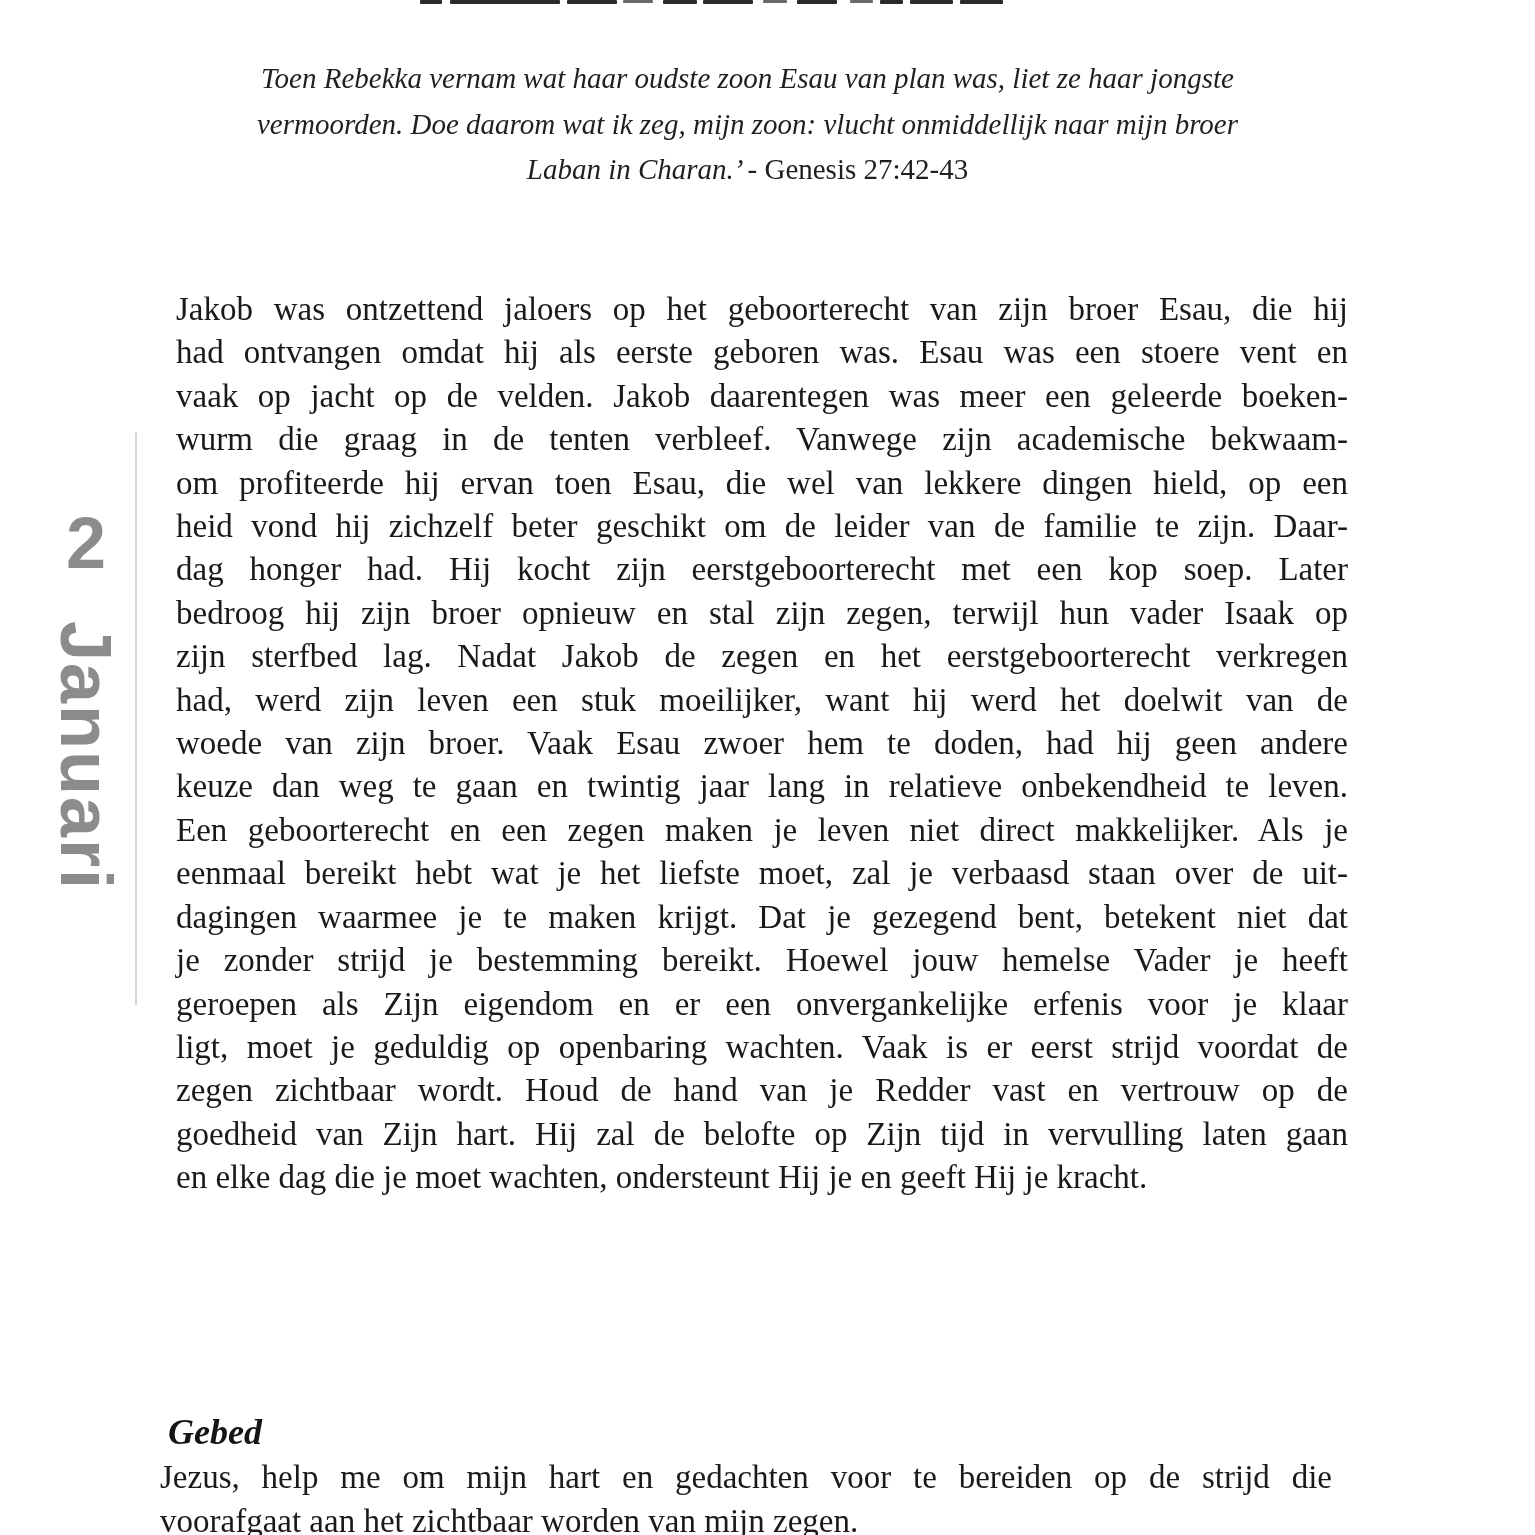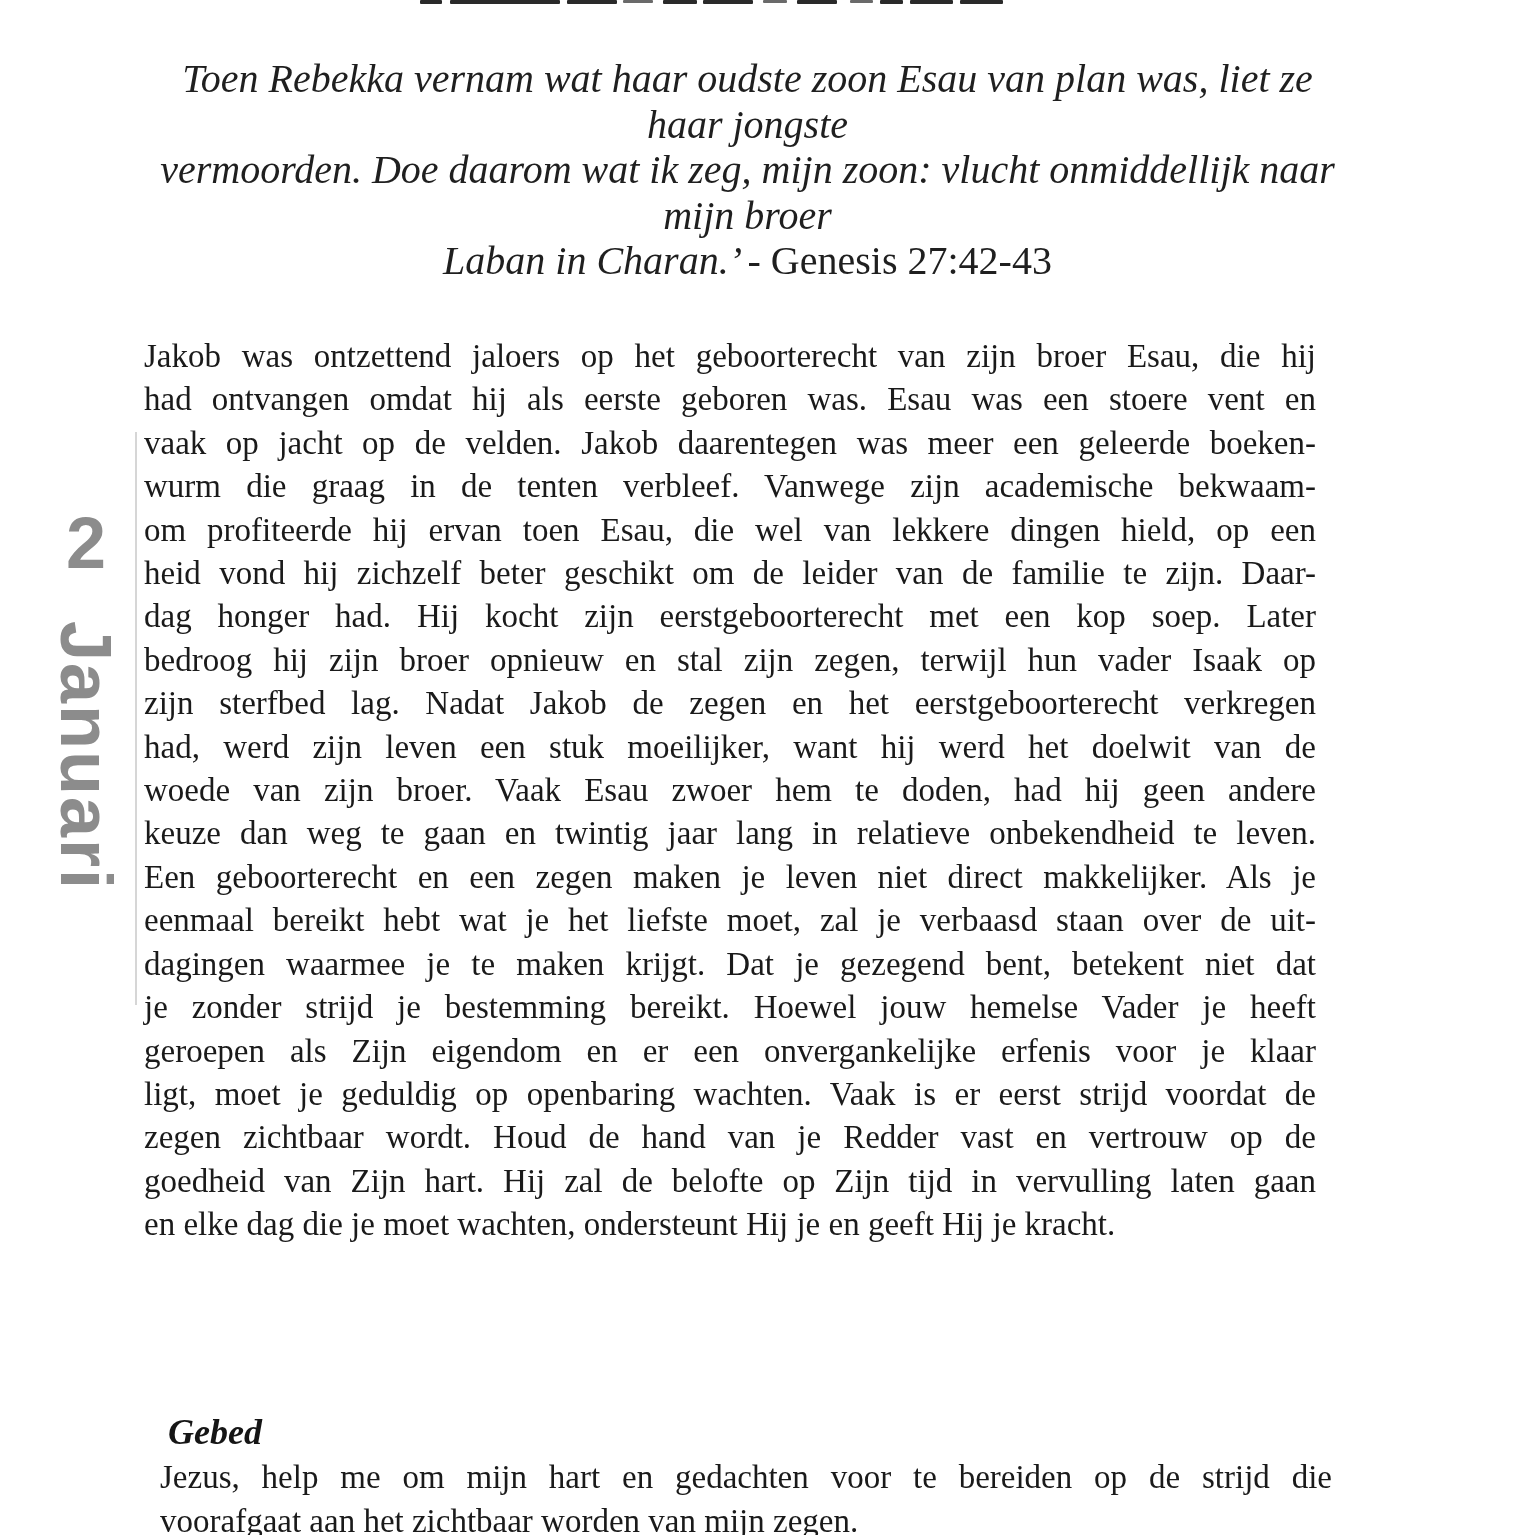--- a/index.html
+++ b/index.html
@@ -54,7 +54,7 @@
     width: 1175px;
     text-align: center;
     font-style: italic;
-    font-size: 40px;
+    font-size: 29px;
     line-height: 45.5px;
     color: #1f1f1f;
   }

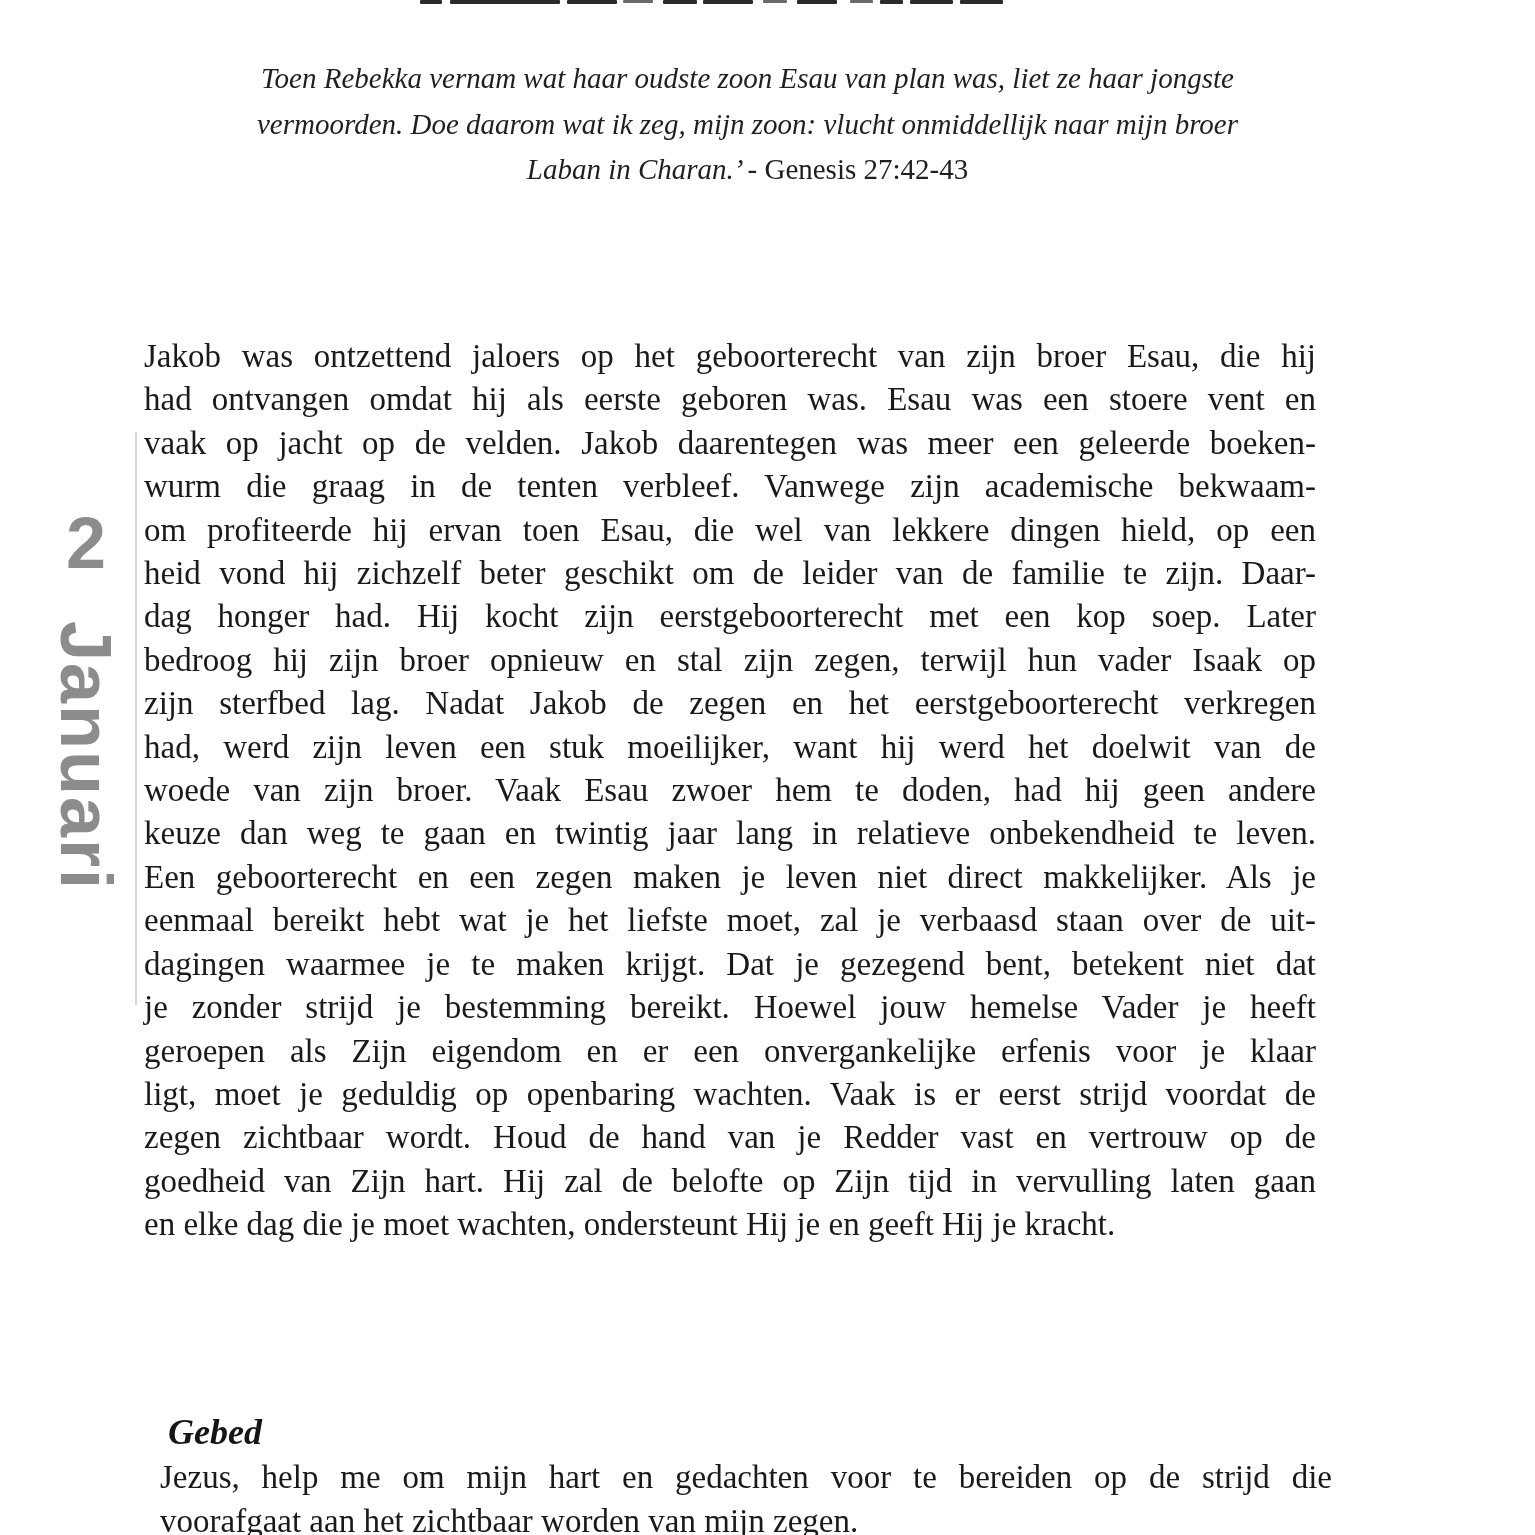--- a/index.html
+++ b/index.html
@@ -97,12 +97,11 @@
   .body-text {
     position: absolute;
     top: 288px;
-    left: 144px;
+    left: 176px;
     width: 1172px;
     font-size: 33px;
     line-height: 43.4px;
     color: #1a1a1a;
-    margin-top: 47px;
   }
   .body-line {
     text-align: justify;

